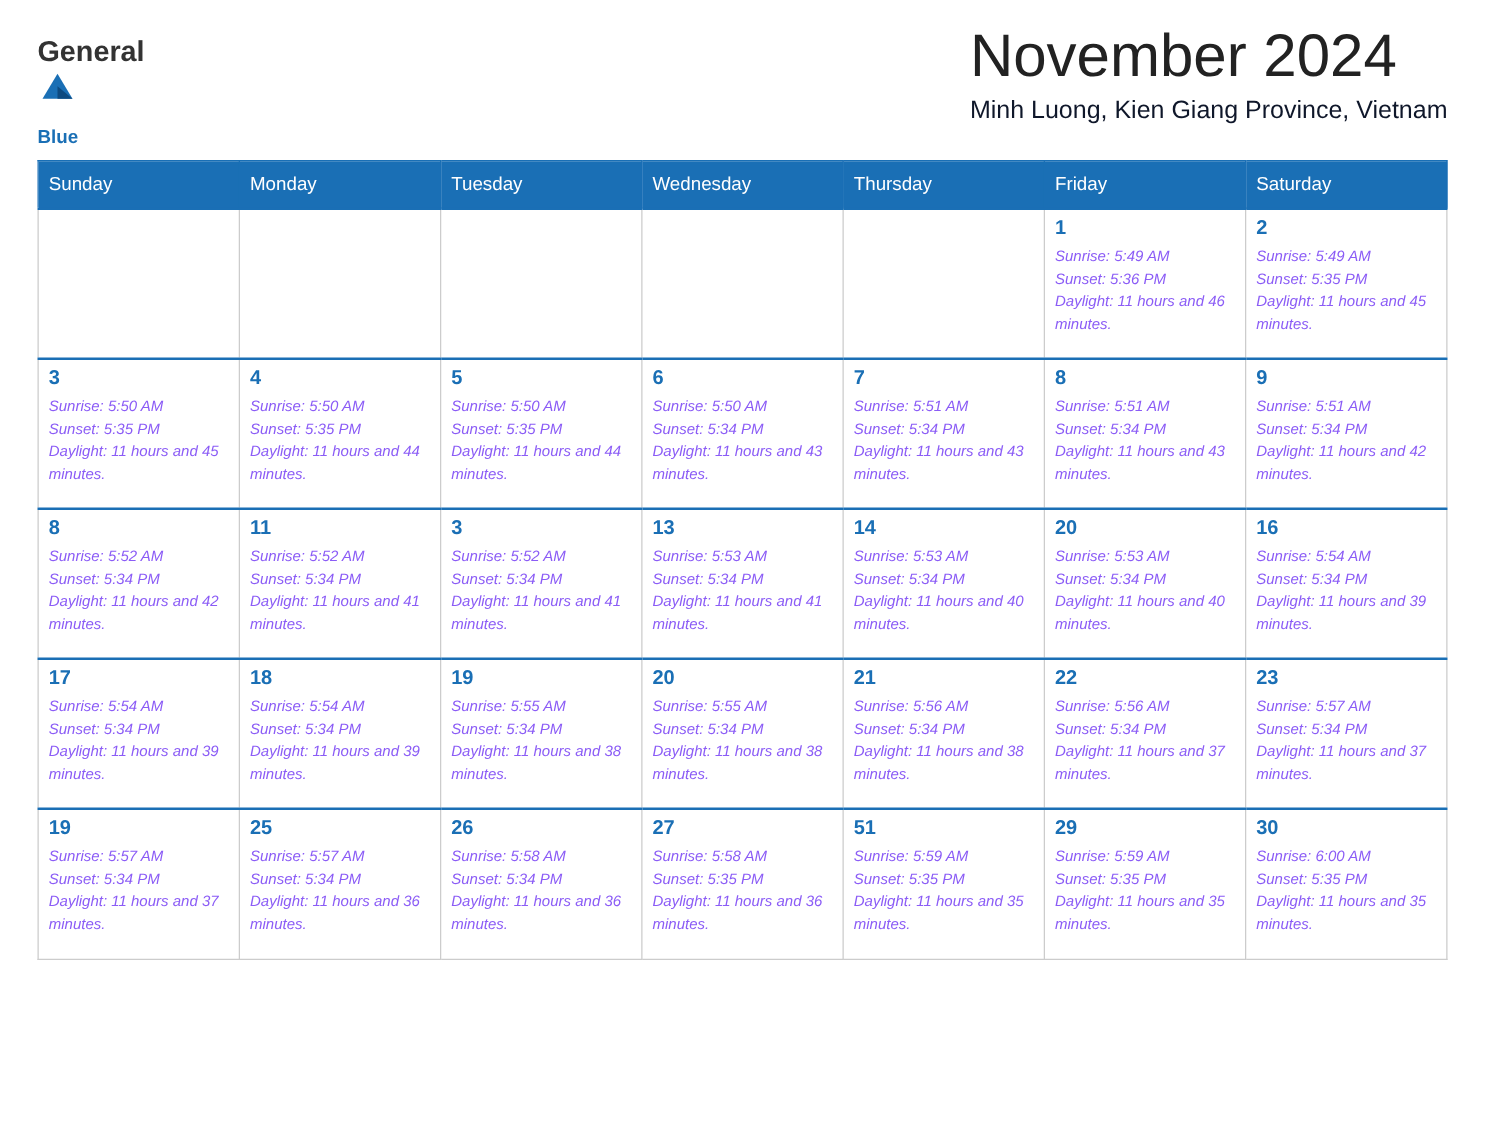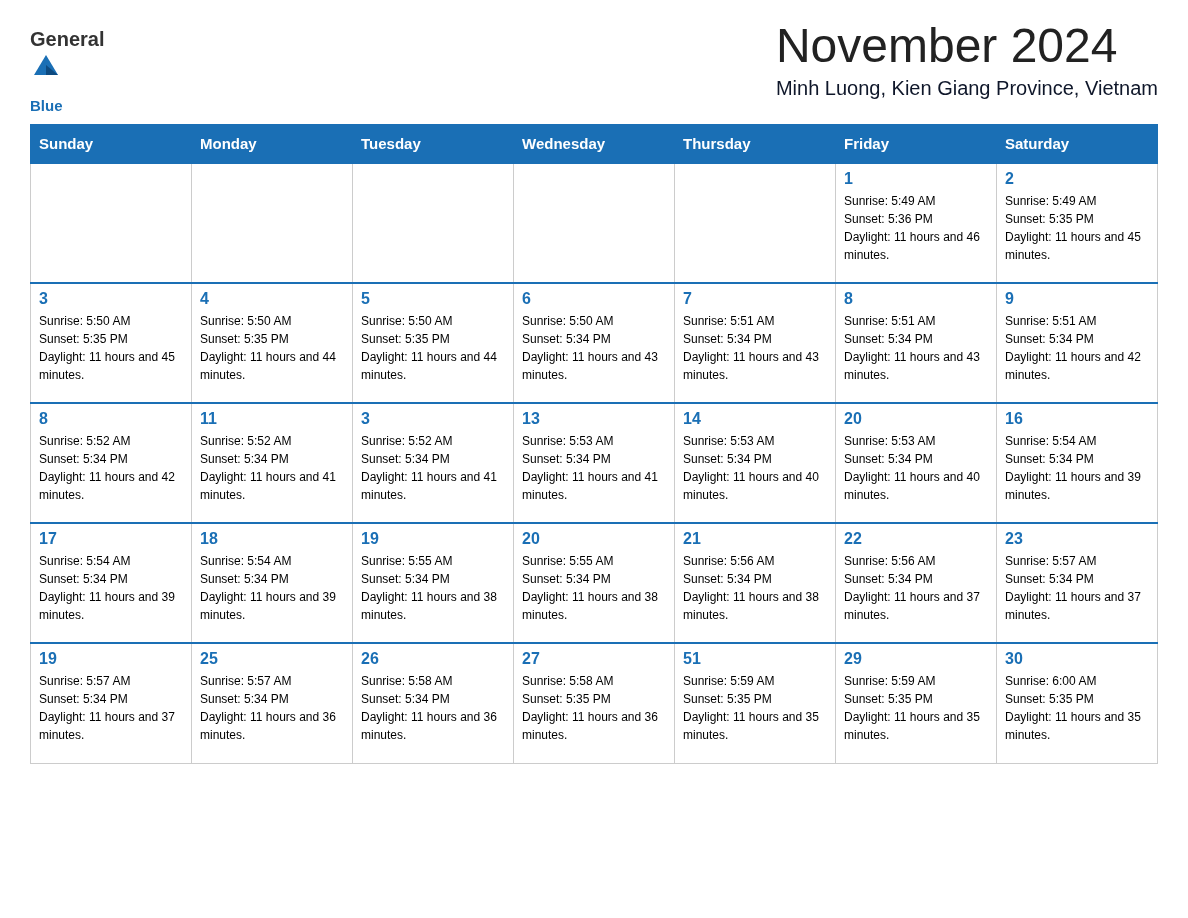--- a/index.html
+++ b/index.html
@@ -25,7 +25,7 @@
       margin-top: 8px;
     }
     .logo-text-general {
-      font-size: 20px;
+      font-size: 23px;
       font-weight: bold;
       color: #333;
     }

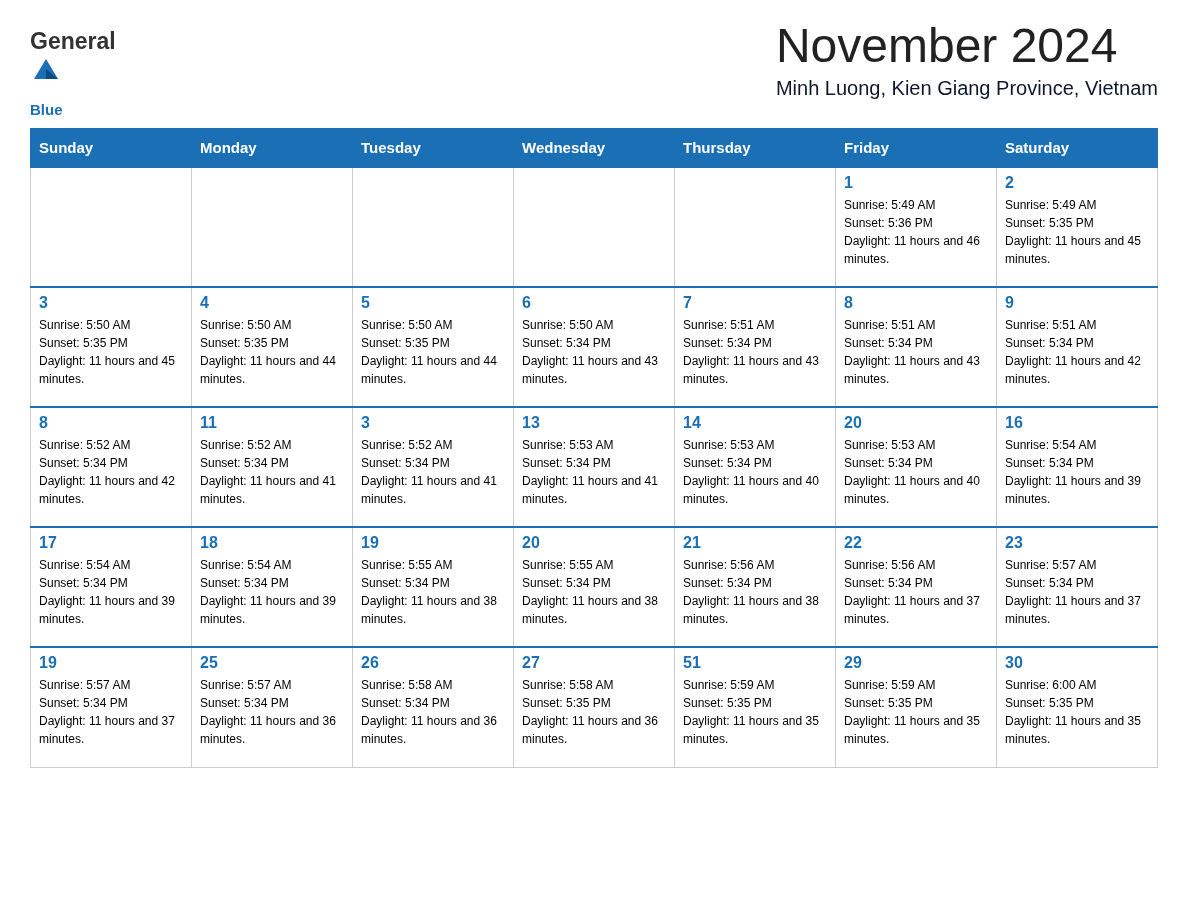--- a/index.html
+++ b/index.html
@@ -66,7 +66,7 @@
       padding: 10px 8px;
       text-align: left;
       font-size: 15px;
-      font-weight: bold;
+      font-weight: normal;
       border: 1px solid #1a6fb5;
     }
 

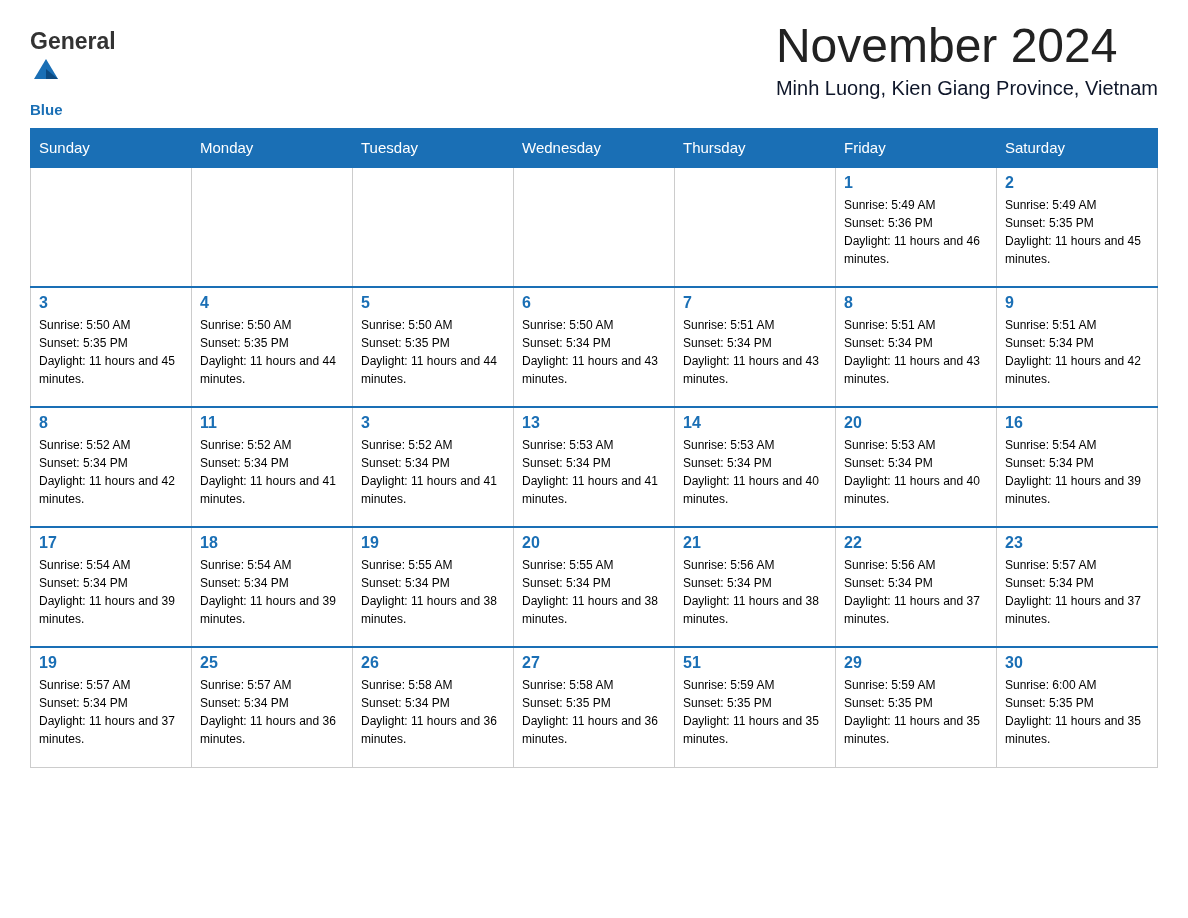--- a/index.html
+++ b/index.html
@@ -89,8 +89,9 @@
 
     .day-info {
       font-size: 12px;
-      color: #000000;
+      color: #8b5cf6;
       line-height: 1.5;
+      font-style: italic;
     }
 
     .empty-cell {

